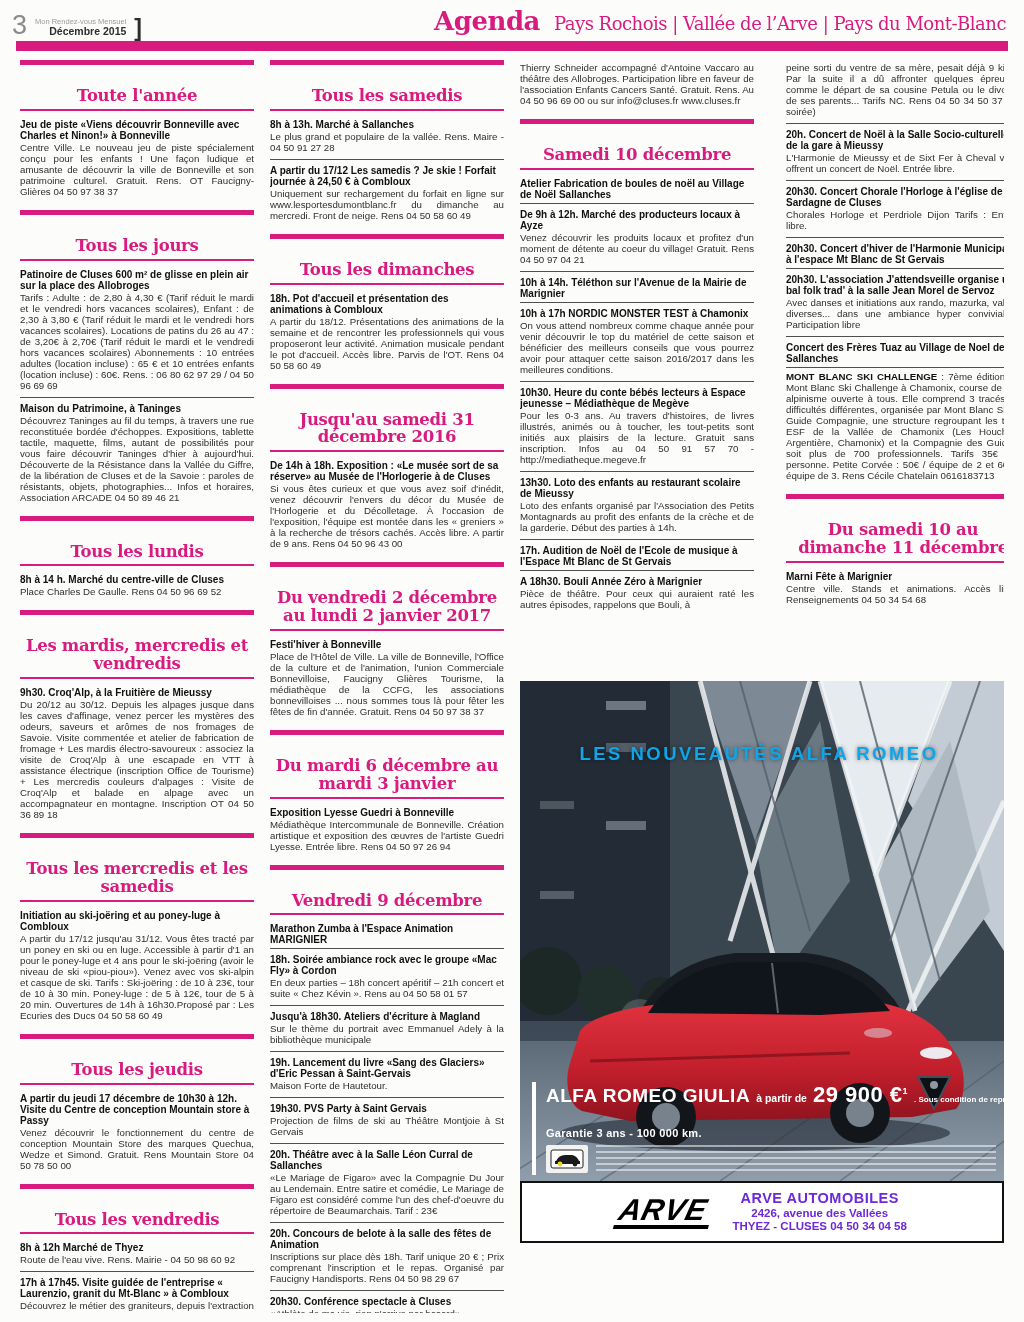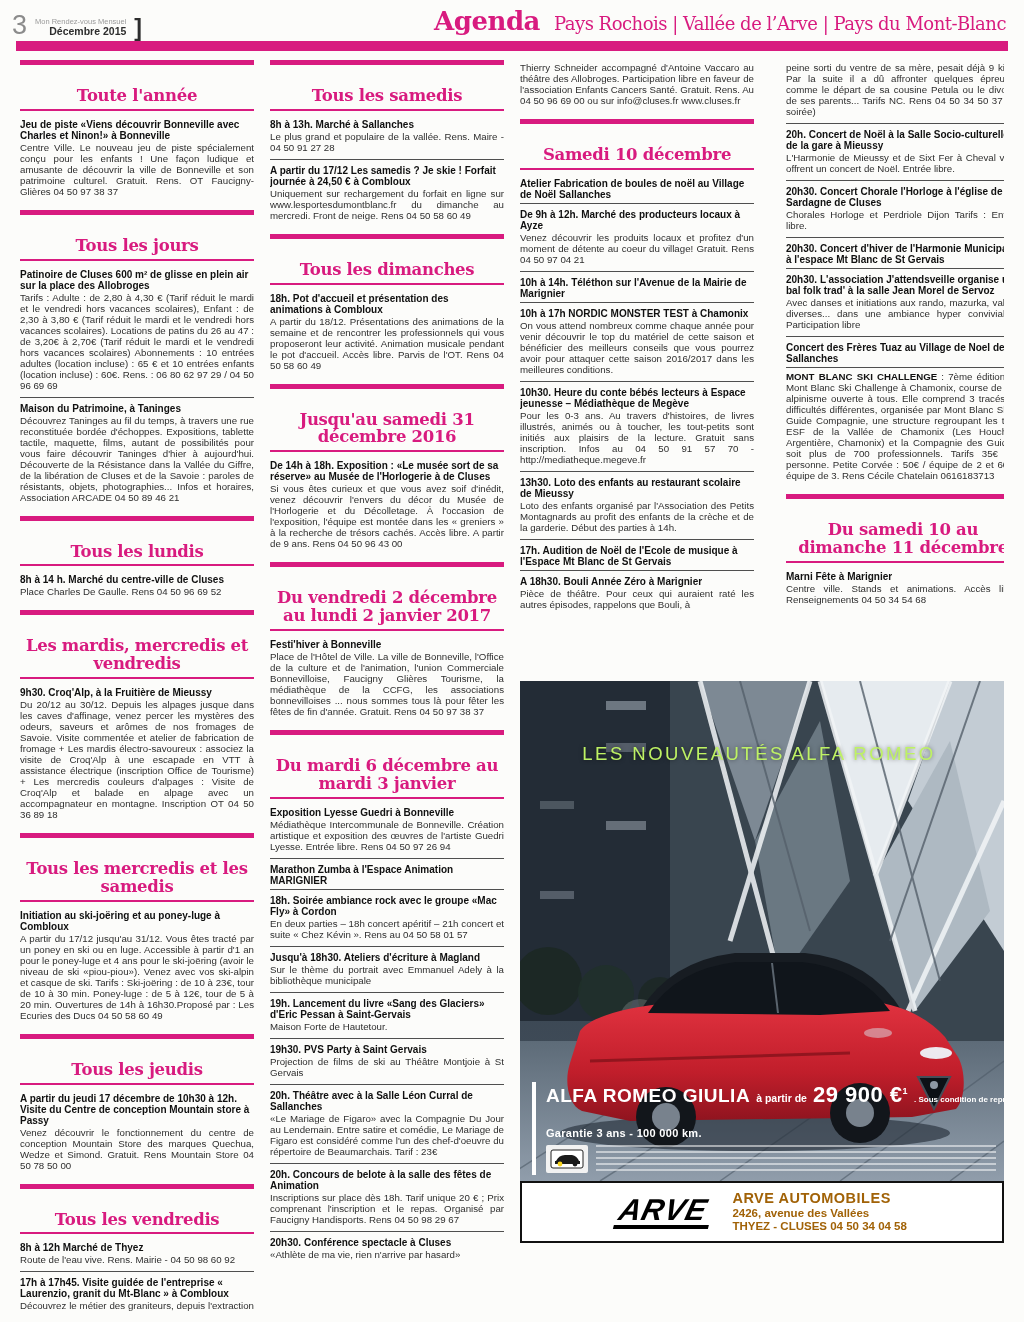--- a/index.html
+++ b/index.html
@@ -52,7 +52,7 @@
   .ad-photo{position:relative;width:484px;height:500px;overflow:hidden;}
   .ad-photo svg{display:block;}
   .ad-headline{position:absolute;top:62px;left:0;right:6px;text-align:center;
-               color:#bef264;font-size:18.5px;font-weight:400;letter-spacing:2.5px;
+               color:#0ea5e9;font-size:18.5px;font-weight:700;letter-spacing:2.5px;
                text-shadow:0 0 4px rgba(0,0,0,.5);}
   .ad-priceband{position:absolute;left:12px;right:8px;bottom:6px;color:#fff;
                 border-left:4px solid #fff;padding-left:10px;}

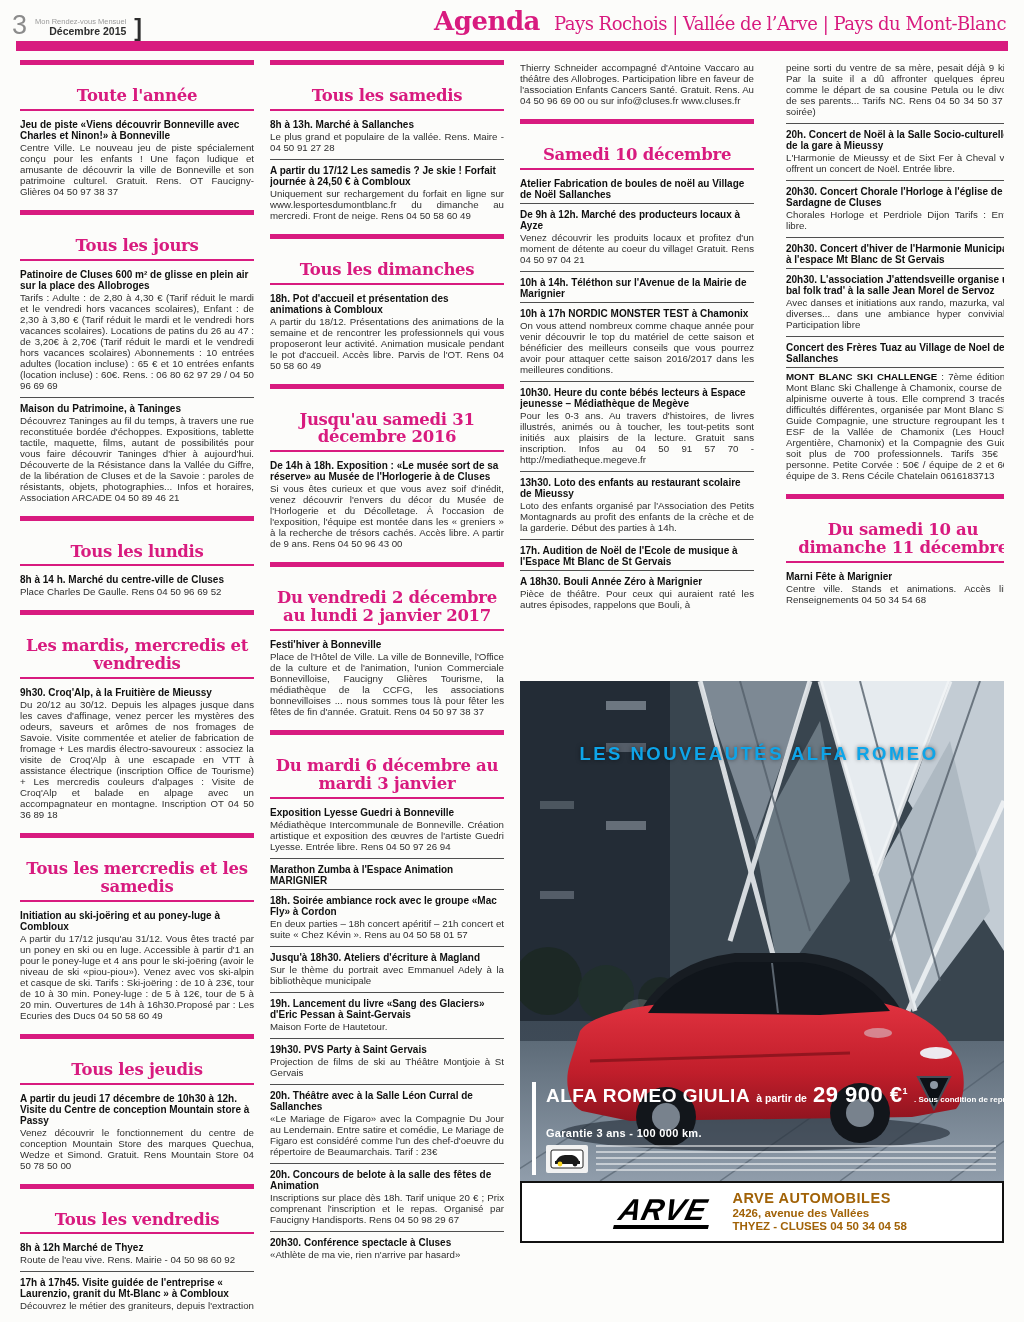--- a/index.html
+++ b/index.html
@@ -215,6 +215,10 @@
           <p class="etitle">Exposition Lyesse Guedri à Bonneville</p>
           <p class="ebody">Médiathèque Intercommunale de Bonneville. Création artistique et exposition des œuvres de l'artiste Guedri Lyesse. Entrée libre. Rens 04 50 97 26 94</p>
         </div>
+        <div class="shead">
+          <div class="sbar"></div>
+          <h2>Vendredi 9 décembre</h2>
+        </div>
         <div class="entry">
           <p class="etitle">Marathon Zumba à l'Espace Animation MARIGNIER</p>
         </div>

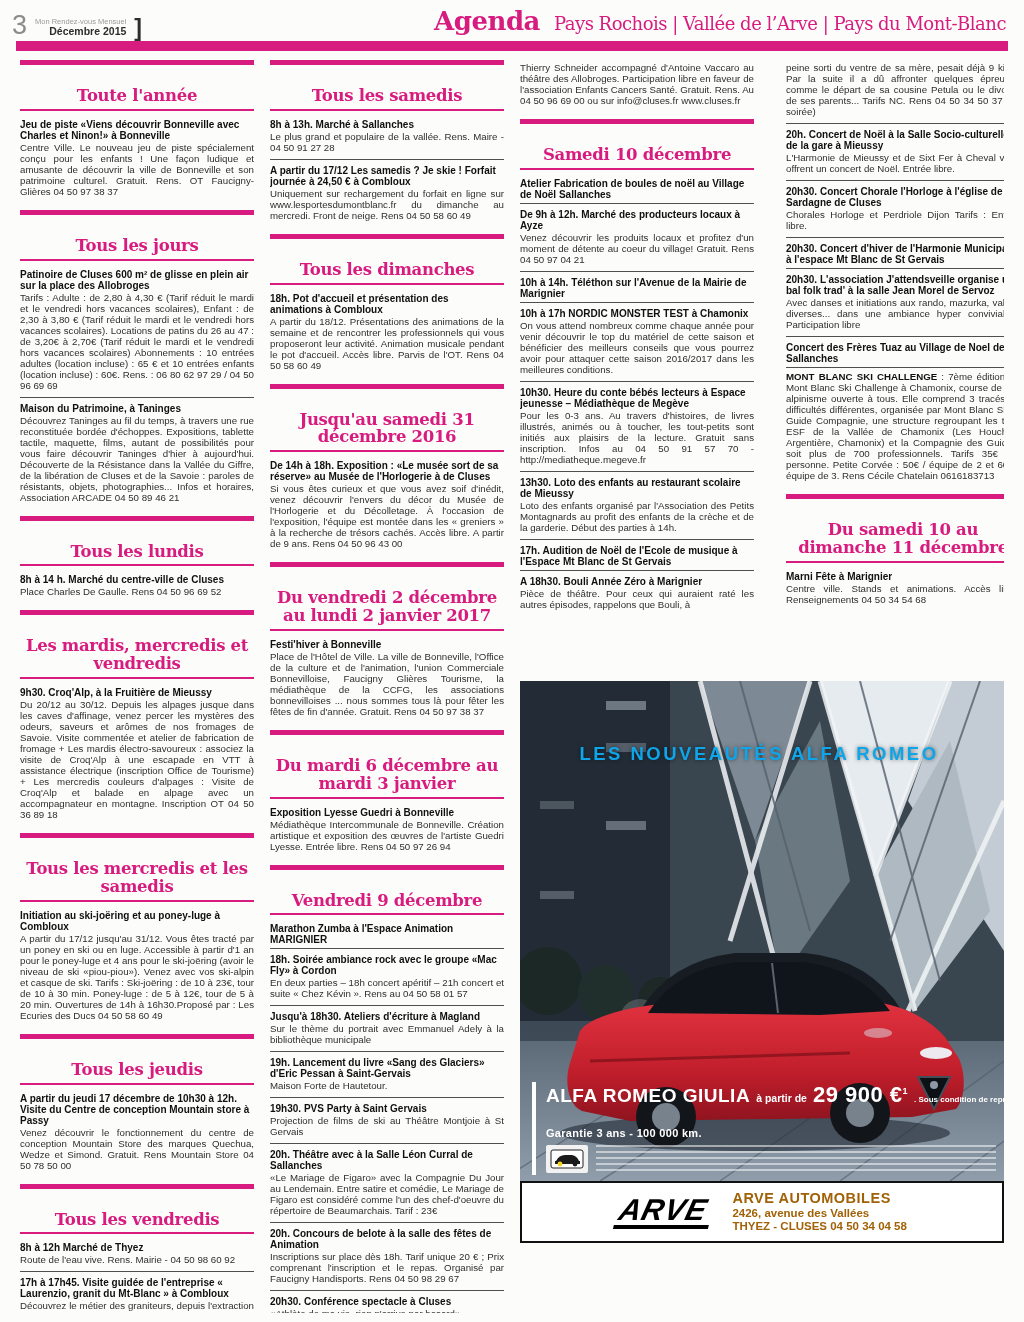--- a/index.html
+++ b/index.html
@@ -78,7 +78,7 @@
   .arve-logo{font-style:italic;font-weight:bold;font-size:30px;color:#000;
              transform:skewX(-14deg);letter-spacing:1px;line-height:.9;
              border-bottom:4px solid #000;padding:0 6px 2px 2px;}
-  .dealer-info{text-align:left;color:#a16207;line-height:1.15;}
+  .dealer-info{text-align:center;color:#6d28d9;line-height:1.15;}
   .dealer-info .dn{font-size:14.5px;font-weight:bold;letter-spacing:.5px;}
   .dealer-info .da,.dealer-info .dp{font-size:11.5px;font-weight:bold;}
 </style>

